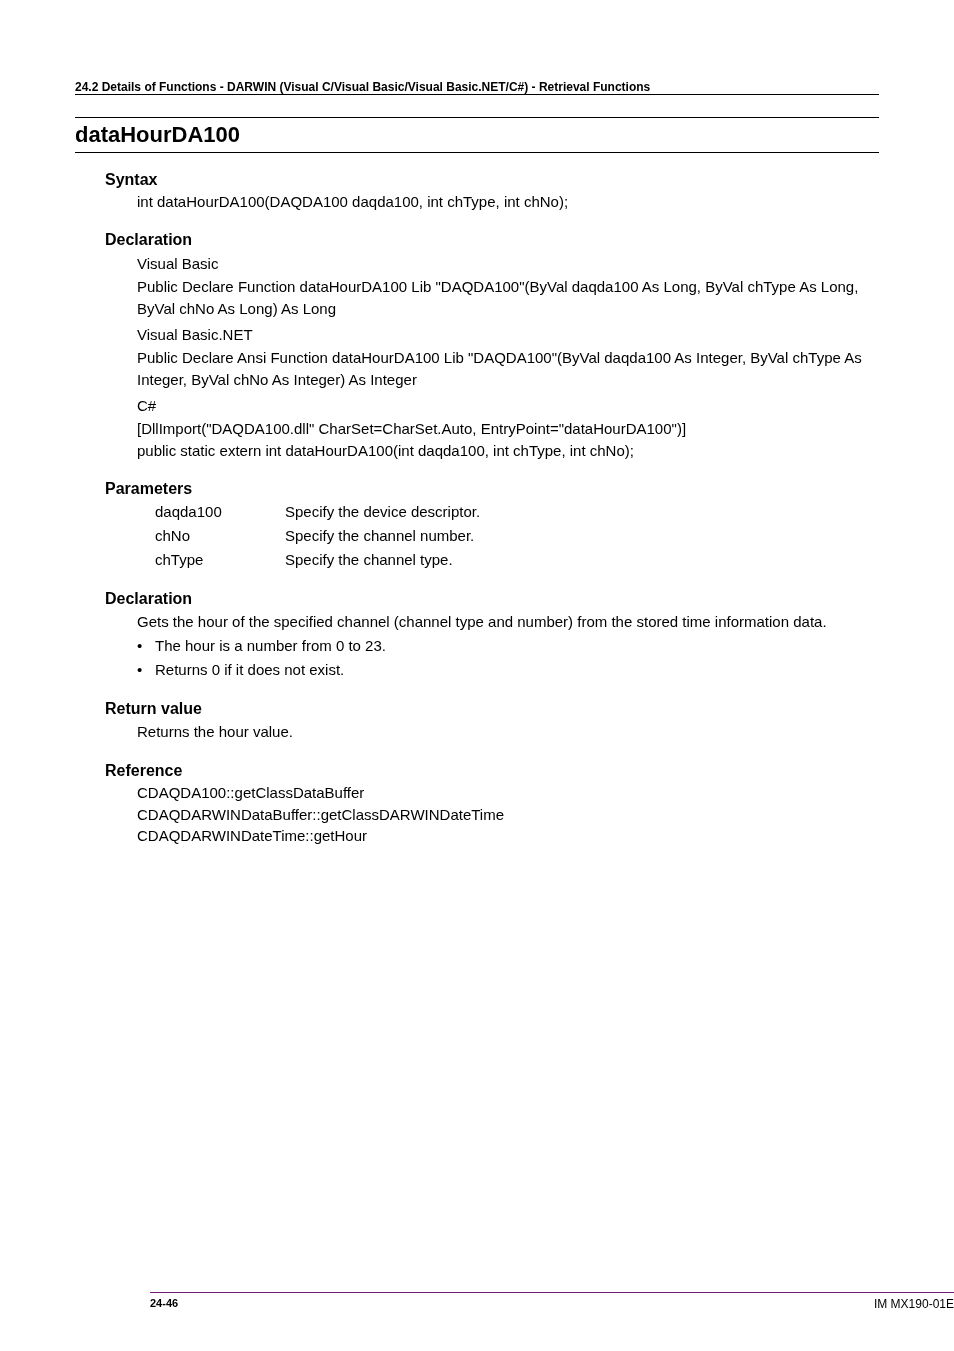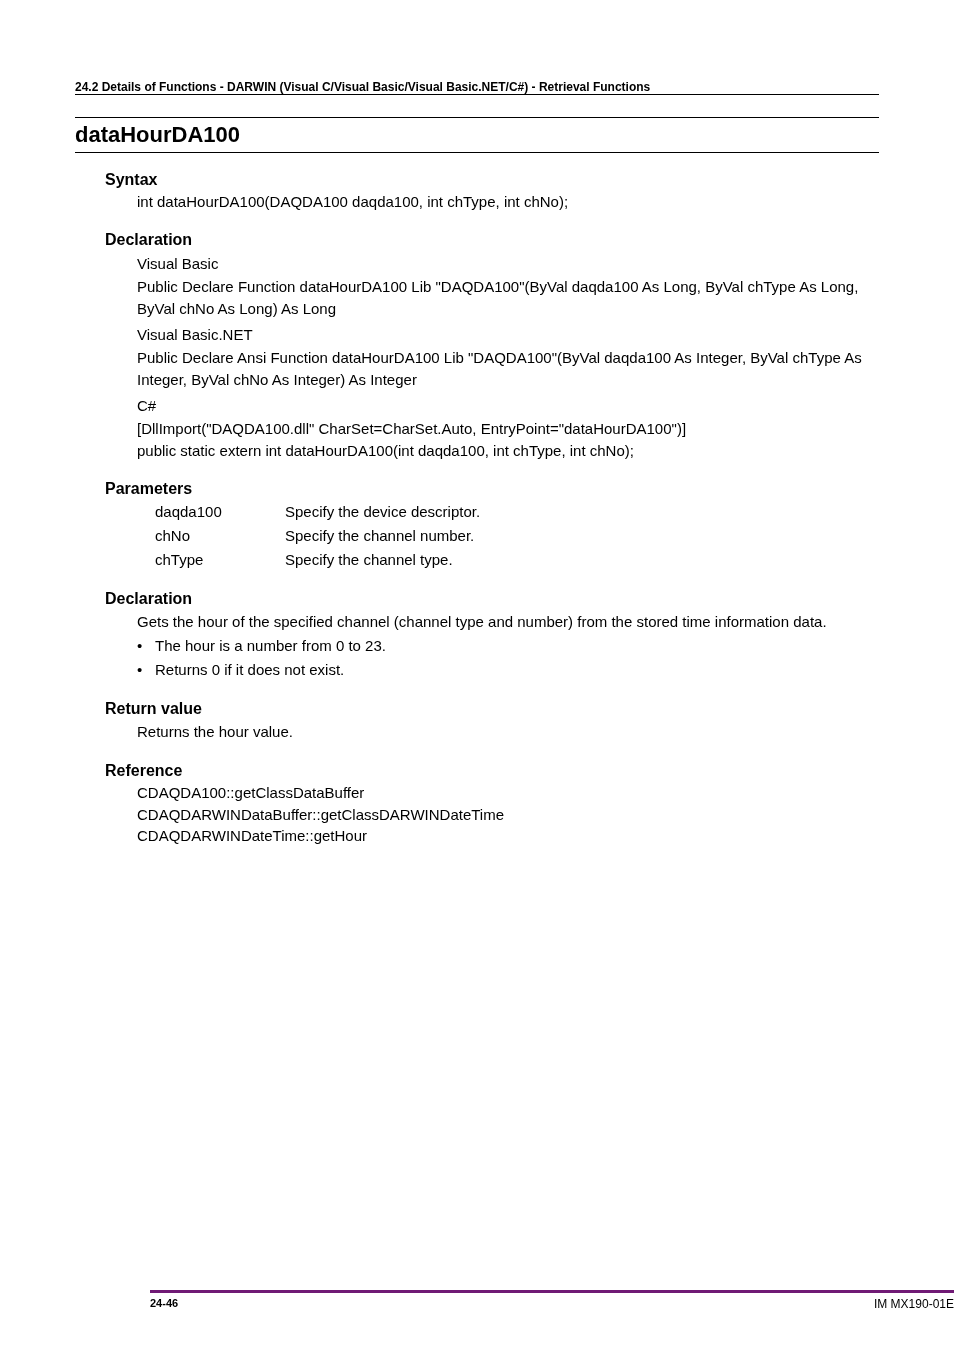--- a/index.html
+++ b/index.html
@@ -86,7 +86,7 @@
       right: 75px;
       display: flex;
       justify-content: space-between;
-      border-top: 3px solid #701a75;
+      border-top: 1px solid #701a75;
       padding-top: 4px;
       font-size: 11px;
       width: 804px;

